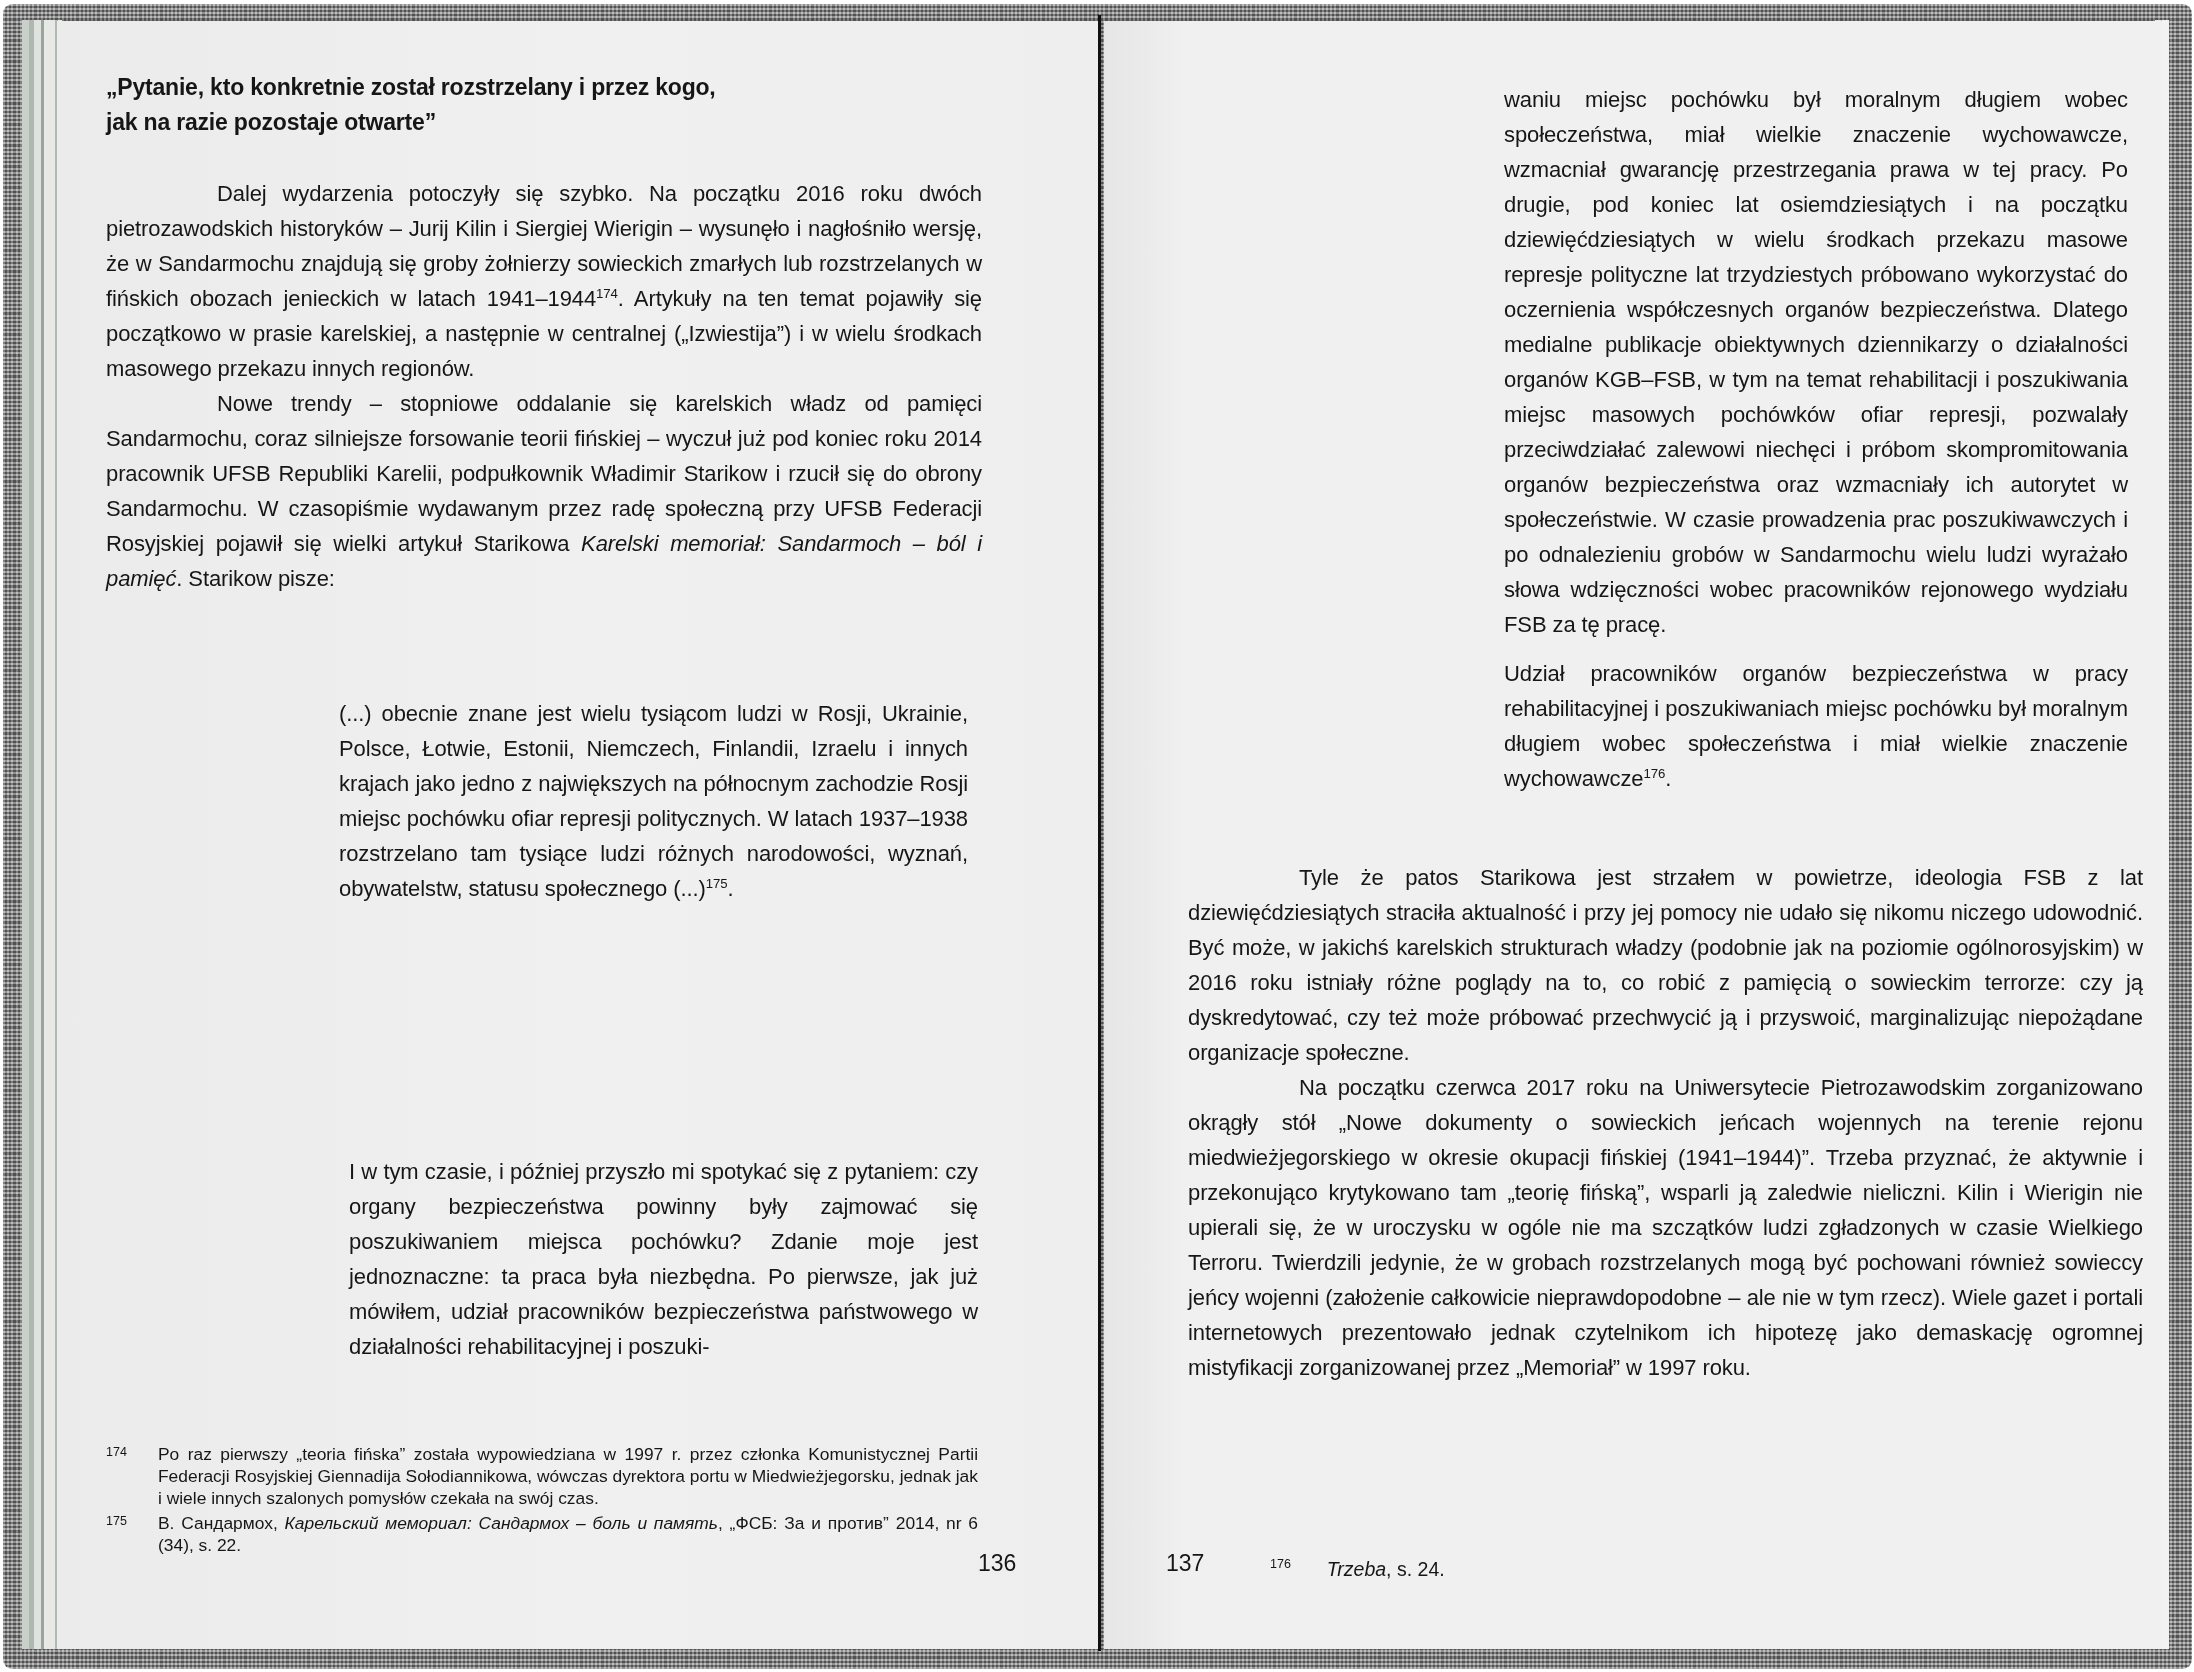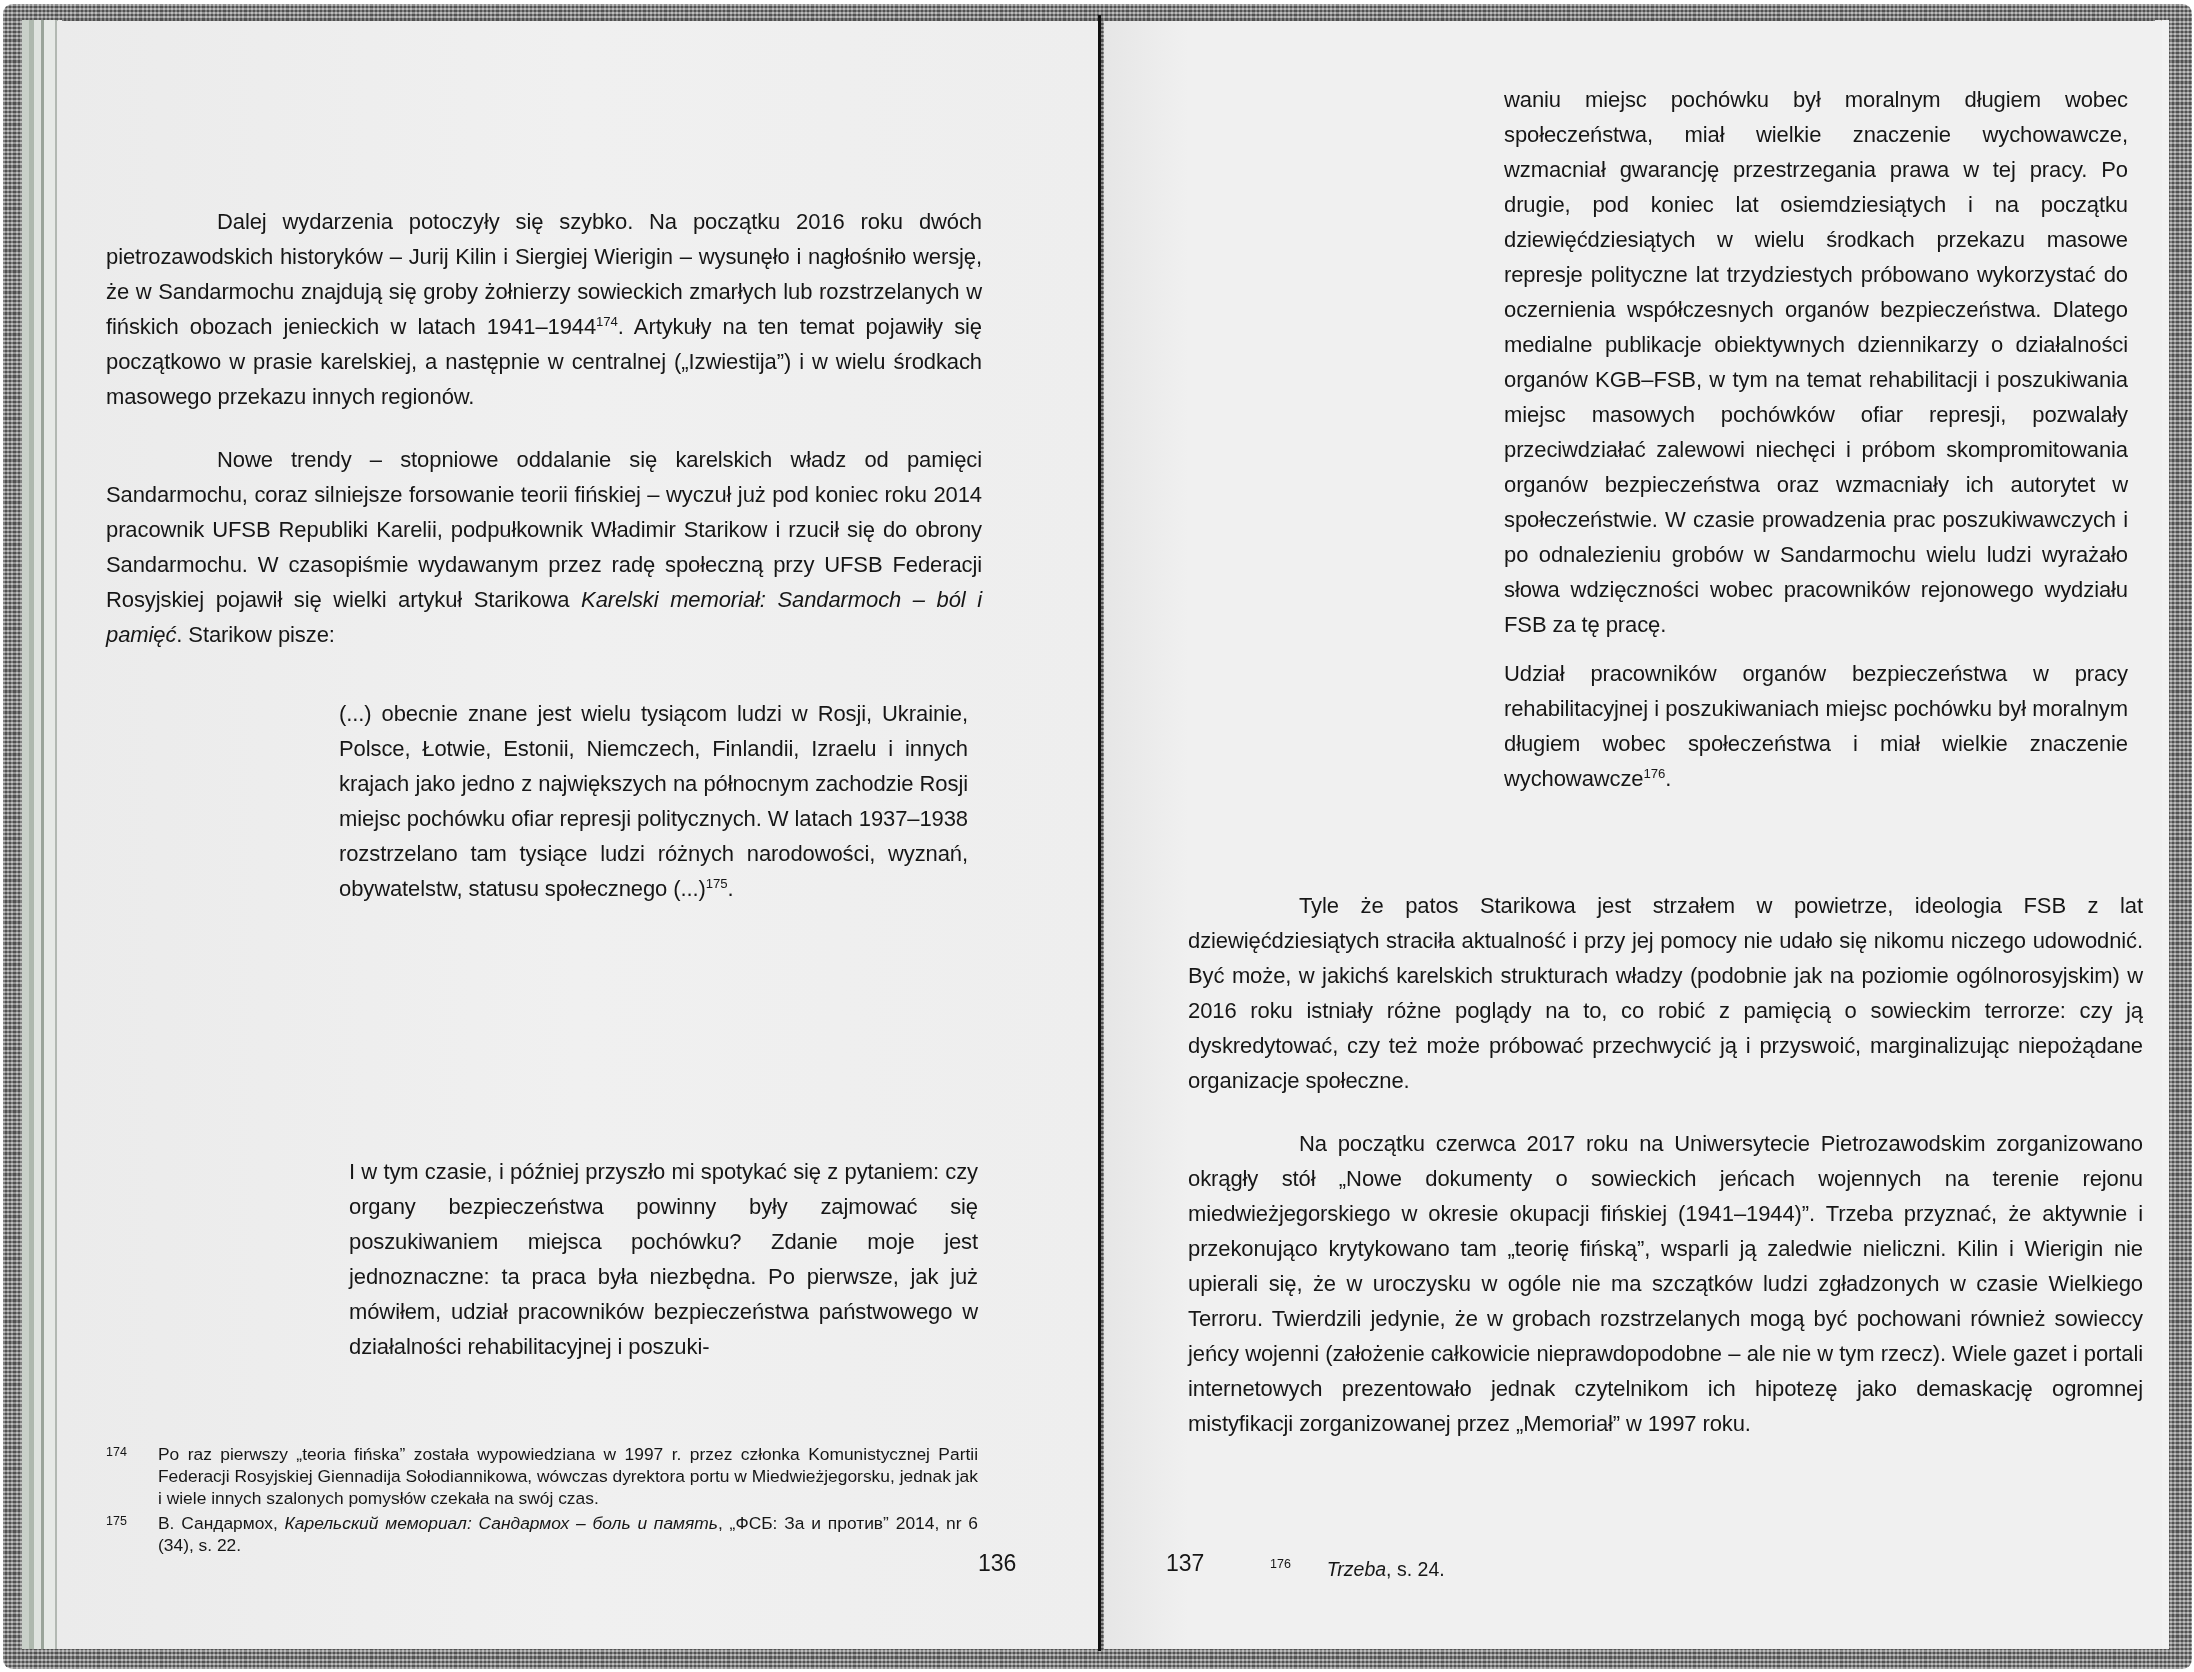--- a/index.html
+++ b/index.html
@@ -63,6 +63,10 @@
 
 <div class="page left">
 
+  <div class="block heading" style="left:49px; top:49px; width:696px;">
+    <div>„Pytanie, kto konkretnie został rozstrzelany i przez kogo,</div>
+    <div>jak na razie pozostaje otwarte”</div>
+  </div>
 
   <div class="block body-text" style="left:49px; top:155px; width:876px;">
     <p class="indent"><span>Dalej wydarzenia potoczyły się szybko. Na początku 2016 roku dwóch pietrozawodskich historyków – Jurij Kilin i Siergiej Wierigin – wysunęło i nagłośniło wersję, że w Sandarmochu znajdują się groby żołnierzy sowieckich zmarłych lub rozstrzelanych w fińskich obozach jenieckich w latach 1941–1944</span><sup>174</sup><span>. Artykuły na ten temat pojawiły się początkowo w prasie karelskiej, a następnie w centralnej („Izwiestija”) i w wielu środkach masowego przekazu innych regionów.</span></p>

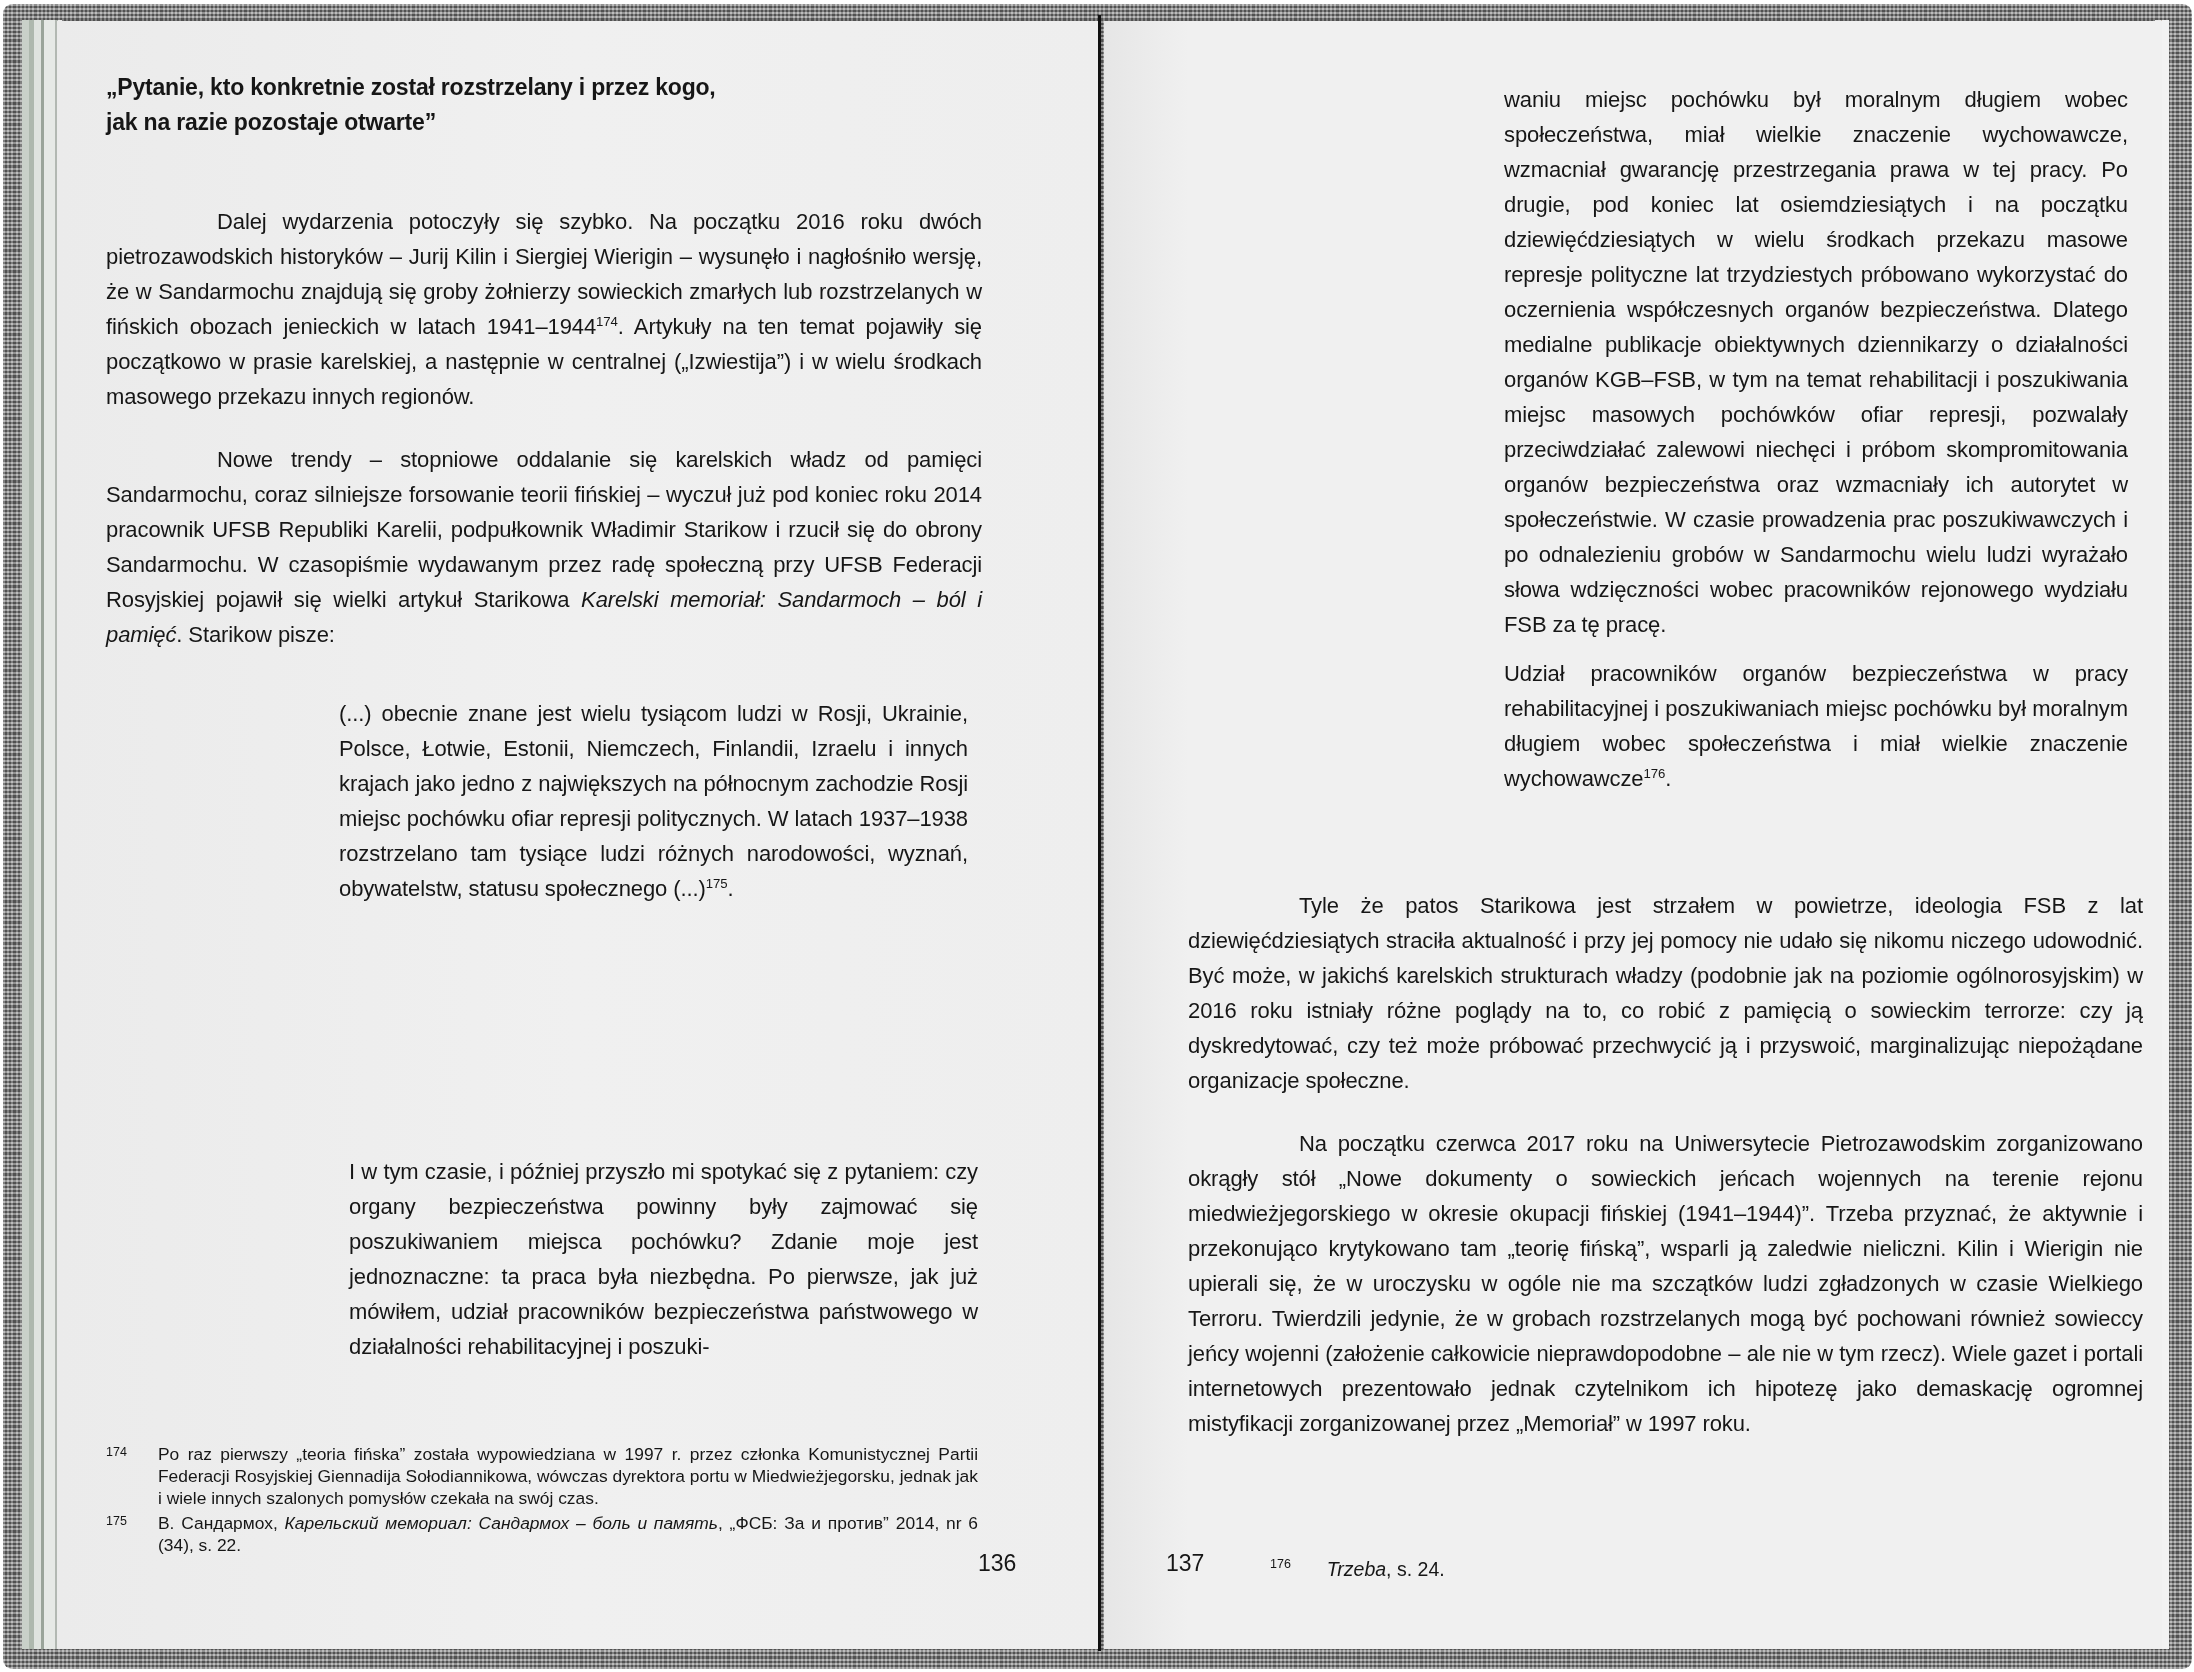--- a/index.html
+++ b/index.html
@@ -44,7 +44,7 @@
     text-align-last: left; letter-spacing: -0.1px;
   }
   .body-text p { margin: 0; }
-  .body-text p.indent { text-indent: 111px; margin-top: 28px; }
+  .body-text p.indent { text-indent: 111px; }
   .quote { font-size: 22px; line-height: 35px; text-align: justify; letter-spacing: -0.1px; }
   .quote p { margin: 14px; }
   sup { font-size: 13.2px; line-height: 0; vertical-align: 8.4px; }

